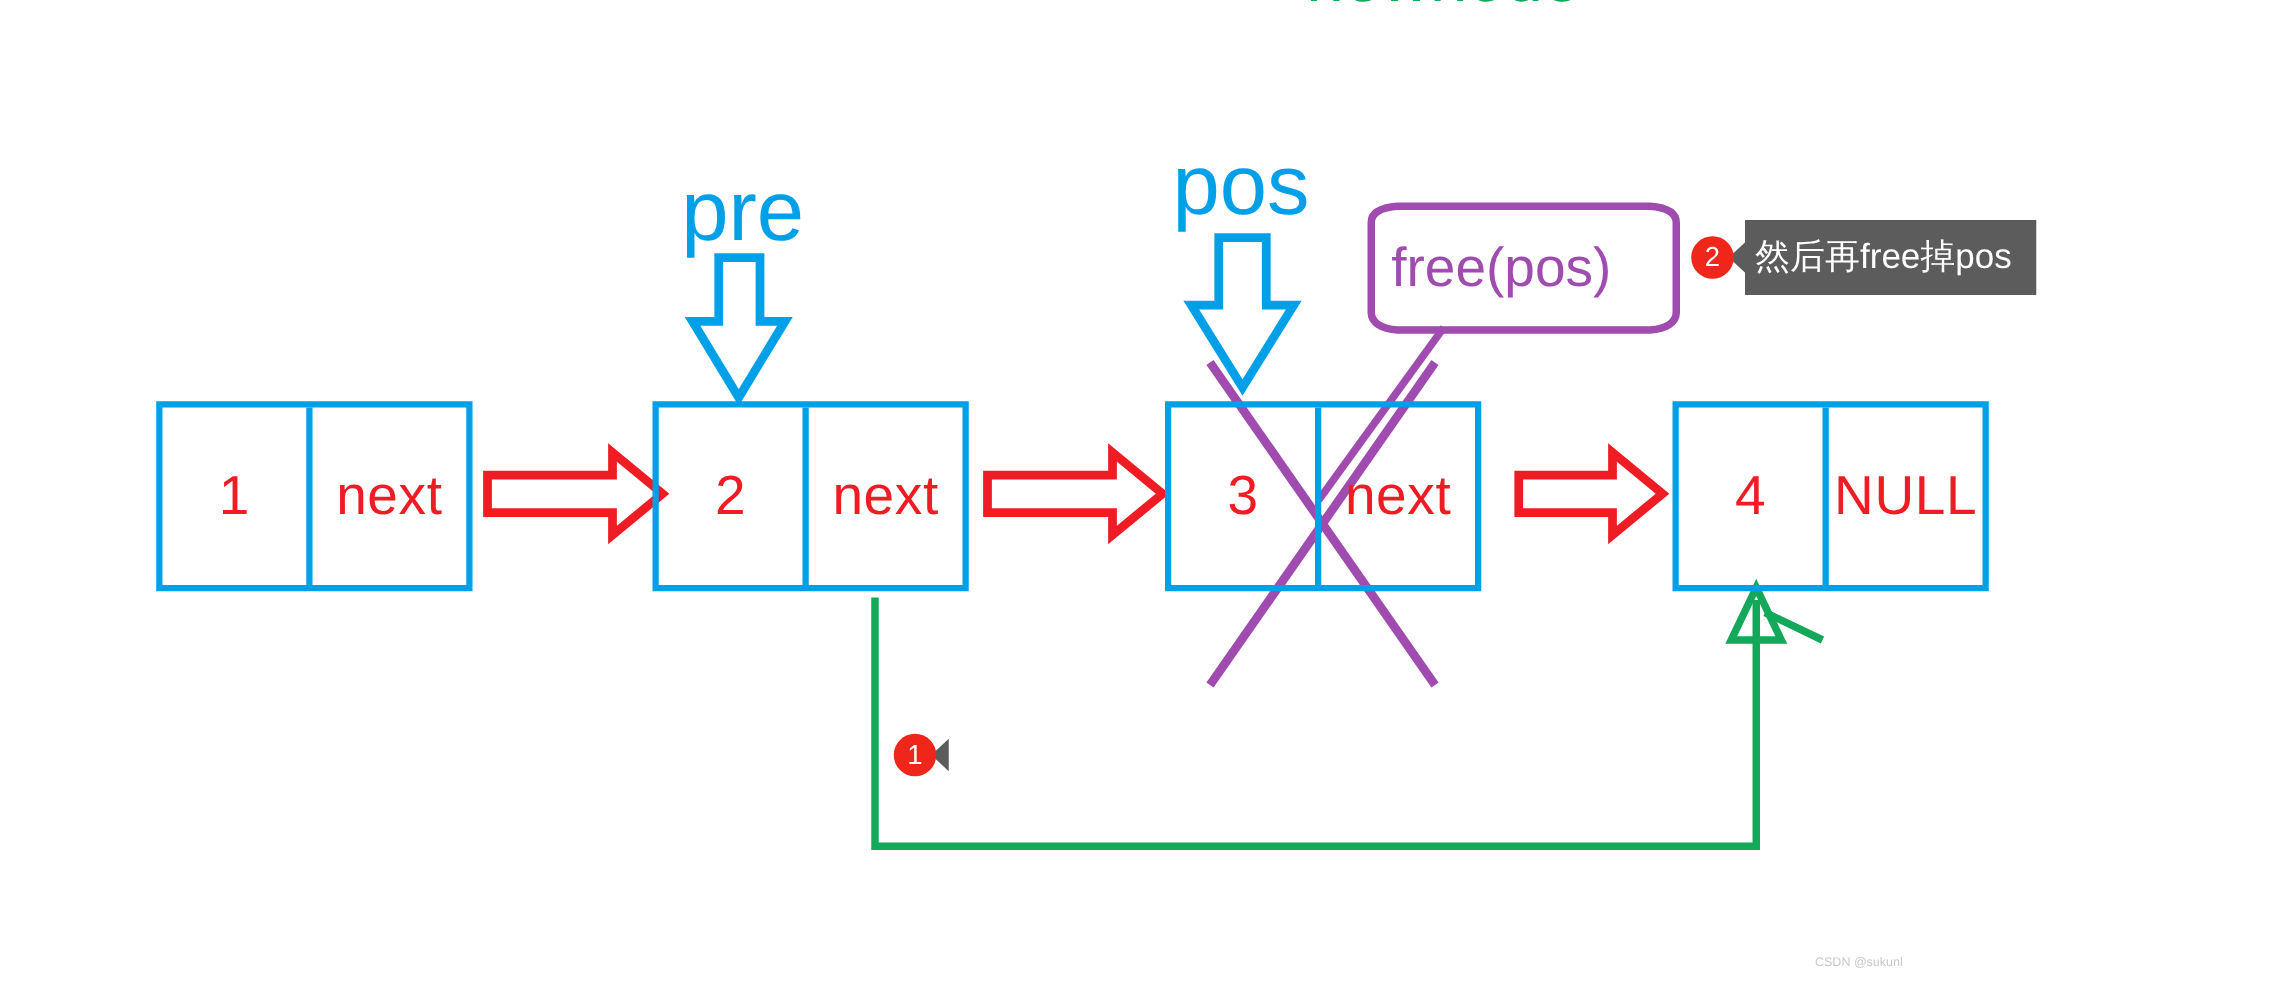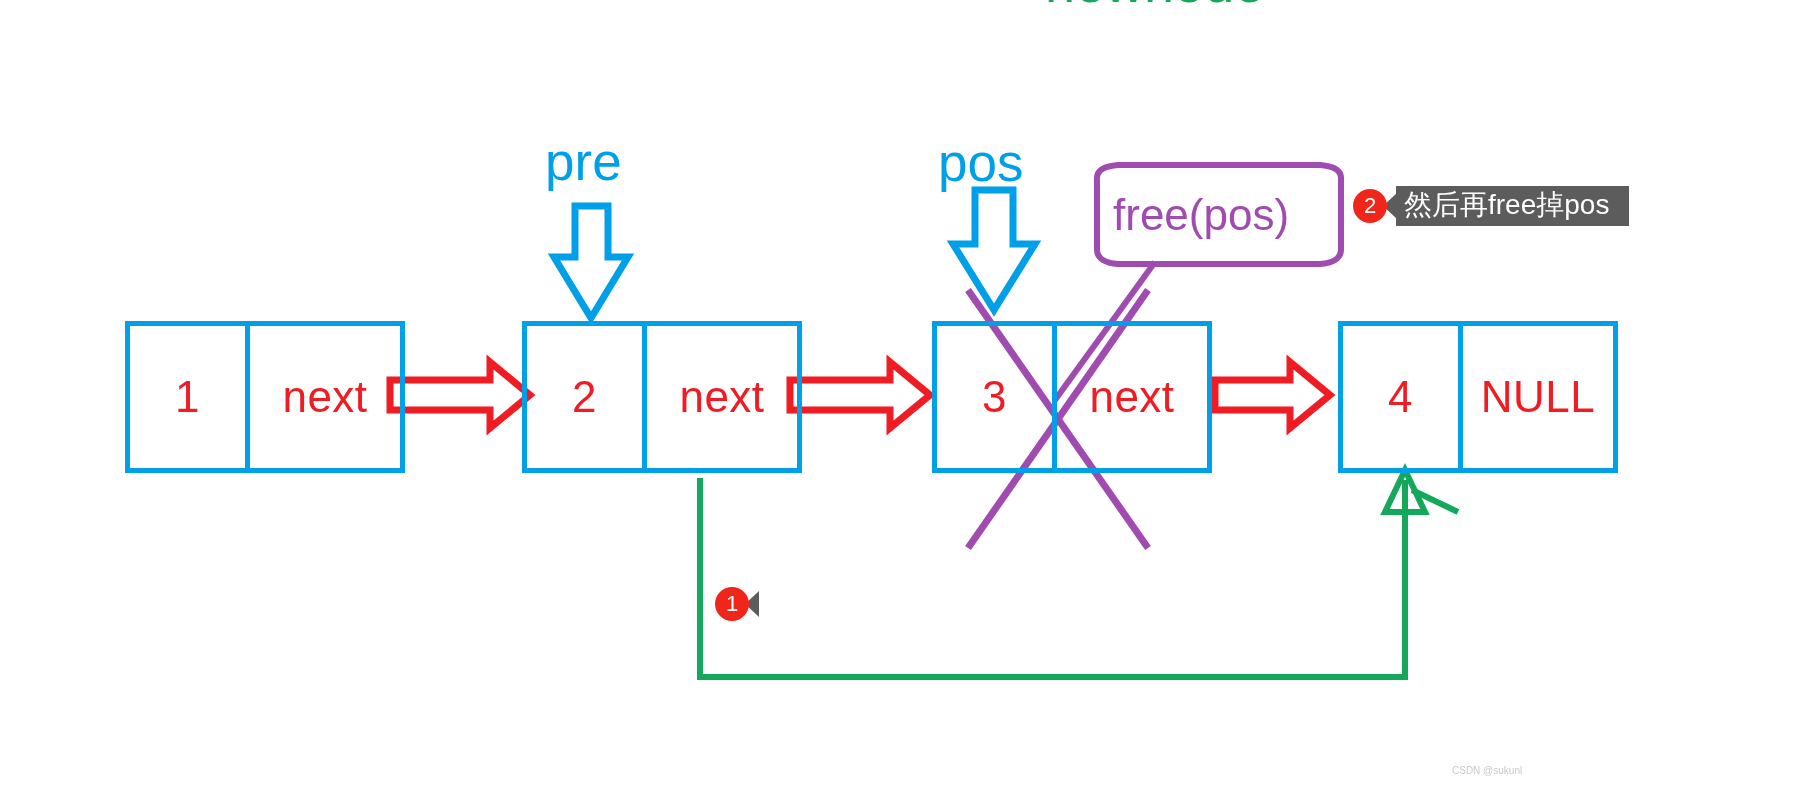--- a/index.html
+++ b/index.html
@@ -55,7 +55,7 @@
   .ptr-label {
     position: absolute;
     color: #00a0e9;
-    font-size: 53px;
+    font-size: 68px;
     font-family: "Liberation Sans", "DejaVu Sans", sans-serif;
     line-height: 1;
     white-space: nowrap;

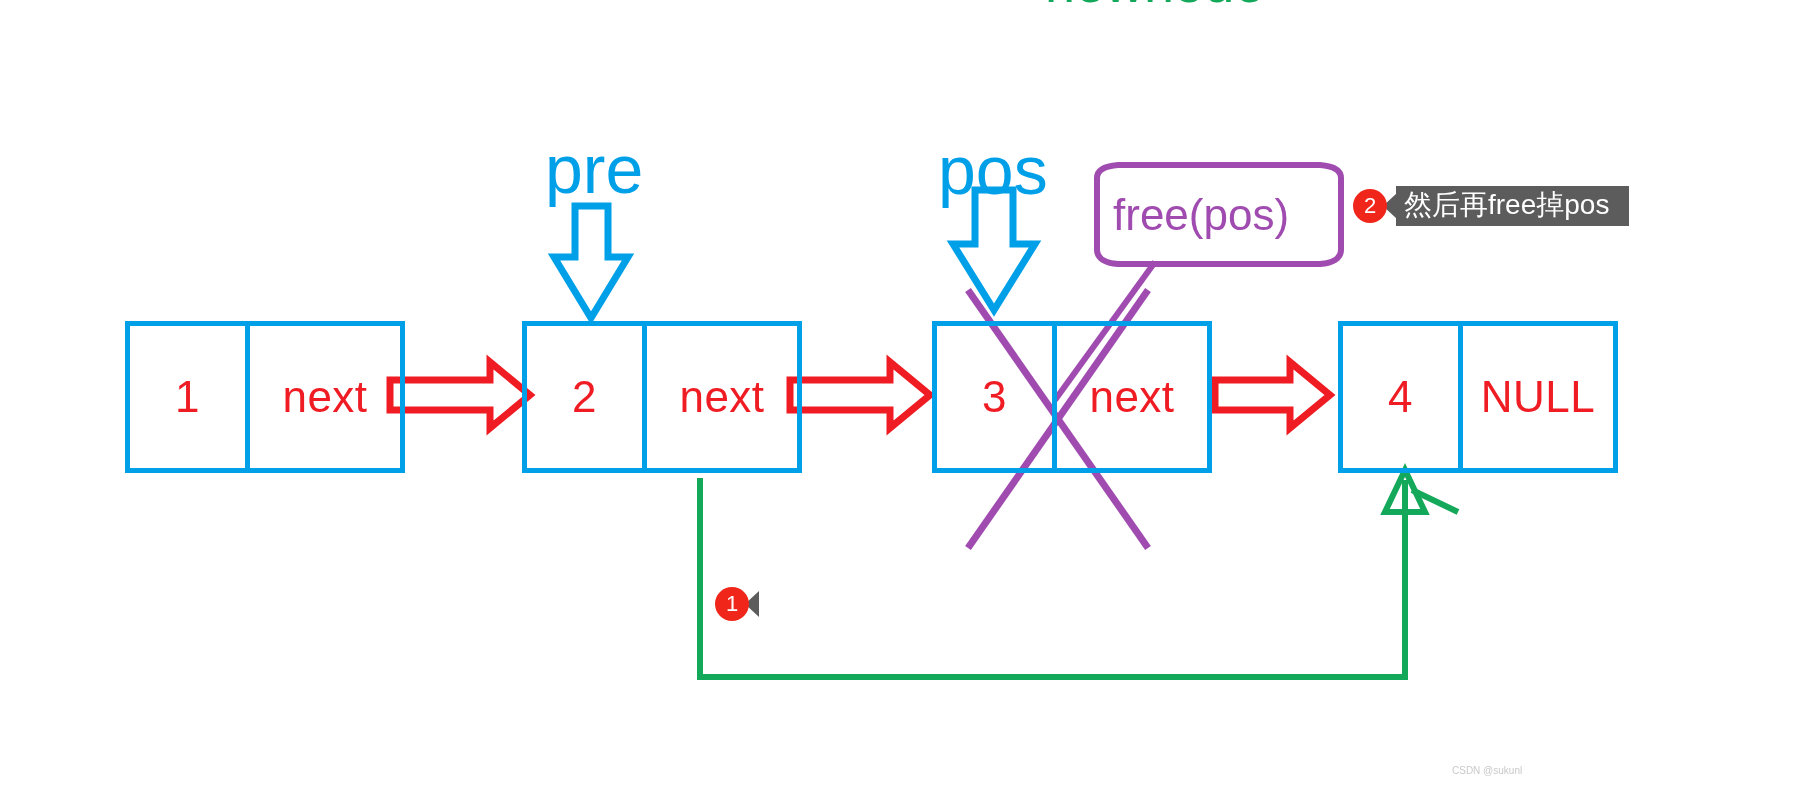--- a/index.html
+++ b/index.html
@@ -209,7 +209,7 @@
   </div>
 
   <div class="ptr-label" style="left:545px; top:135px;">pre</div>
-  <div class="ptr-label" style="left:938px; top:136px;">pos</div>
+  <div class="ptr-label" style="left:938px; top:114px;">pos</div>
 
   <div class="bubble-text" style="left:1113px; top:190px;text-align:right;">free(pos)</div>
 

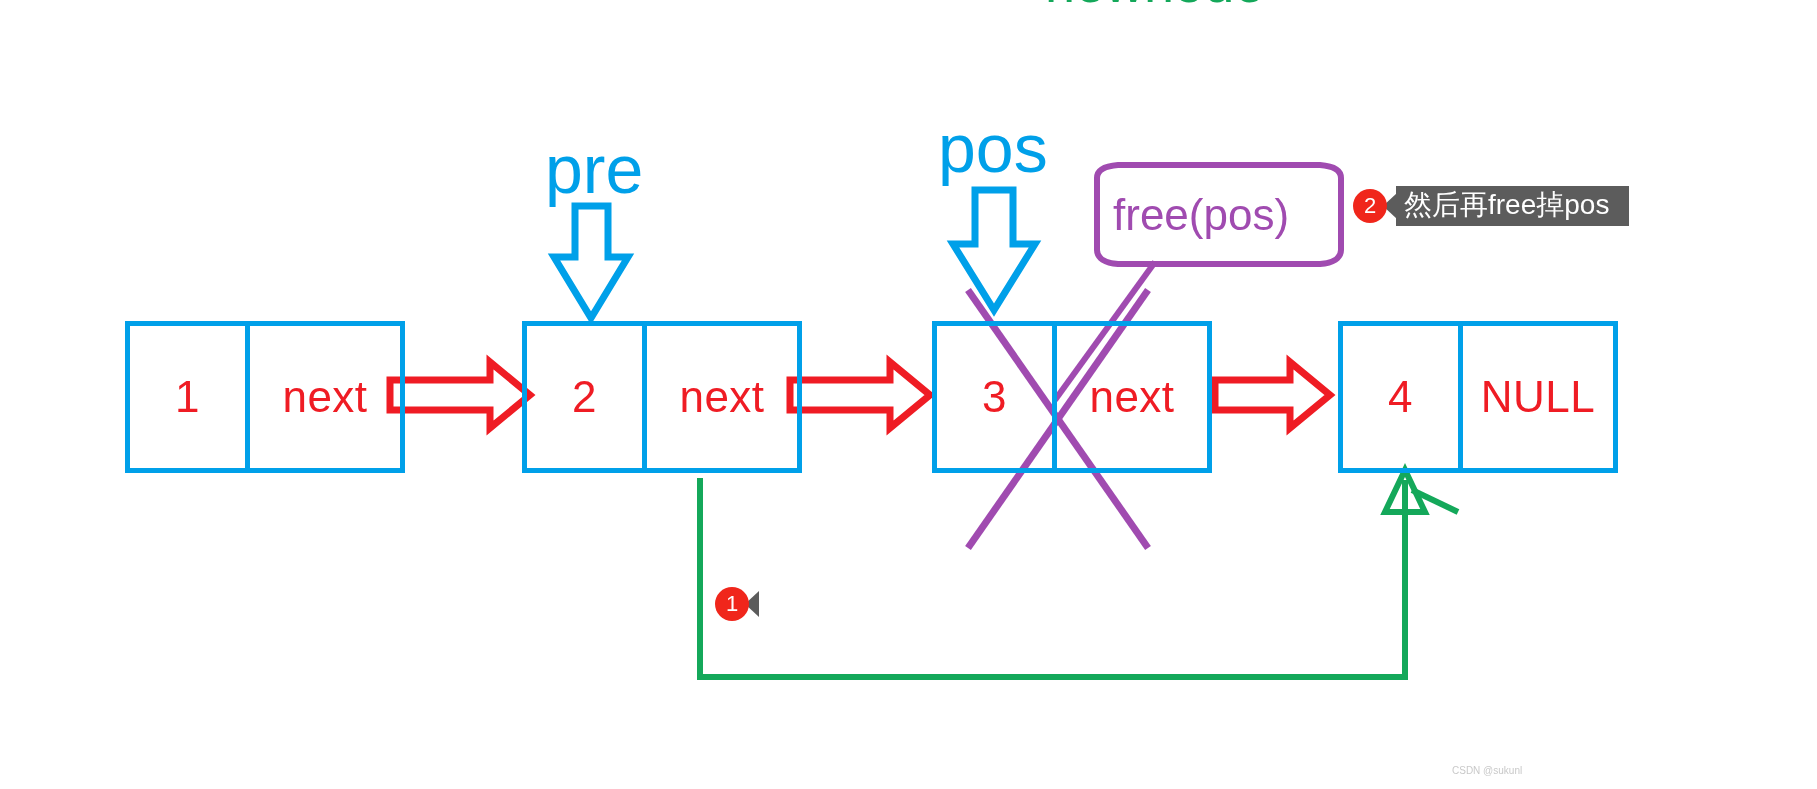--- a/index.html
+++ b/index.html
@@ -104,7 +104,7 @@
     color: #ffffff;
     font-size: 28px;
     padding: 8px 20px 10px 8px;
-    height: 40px;
+    height: 60px;
     box-sizing: border-box;
     display: flex;
     align-items: center;

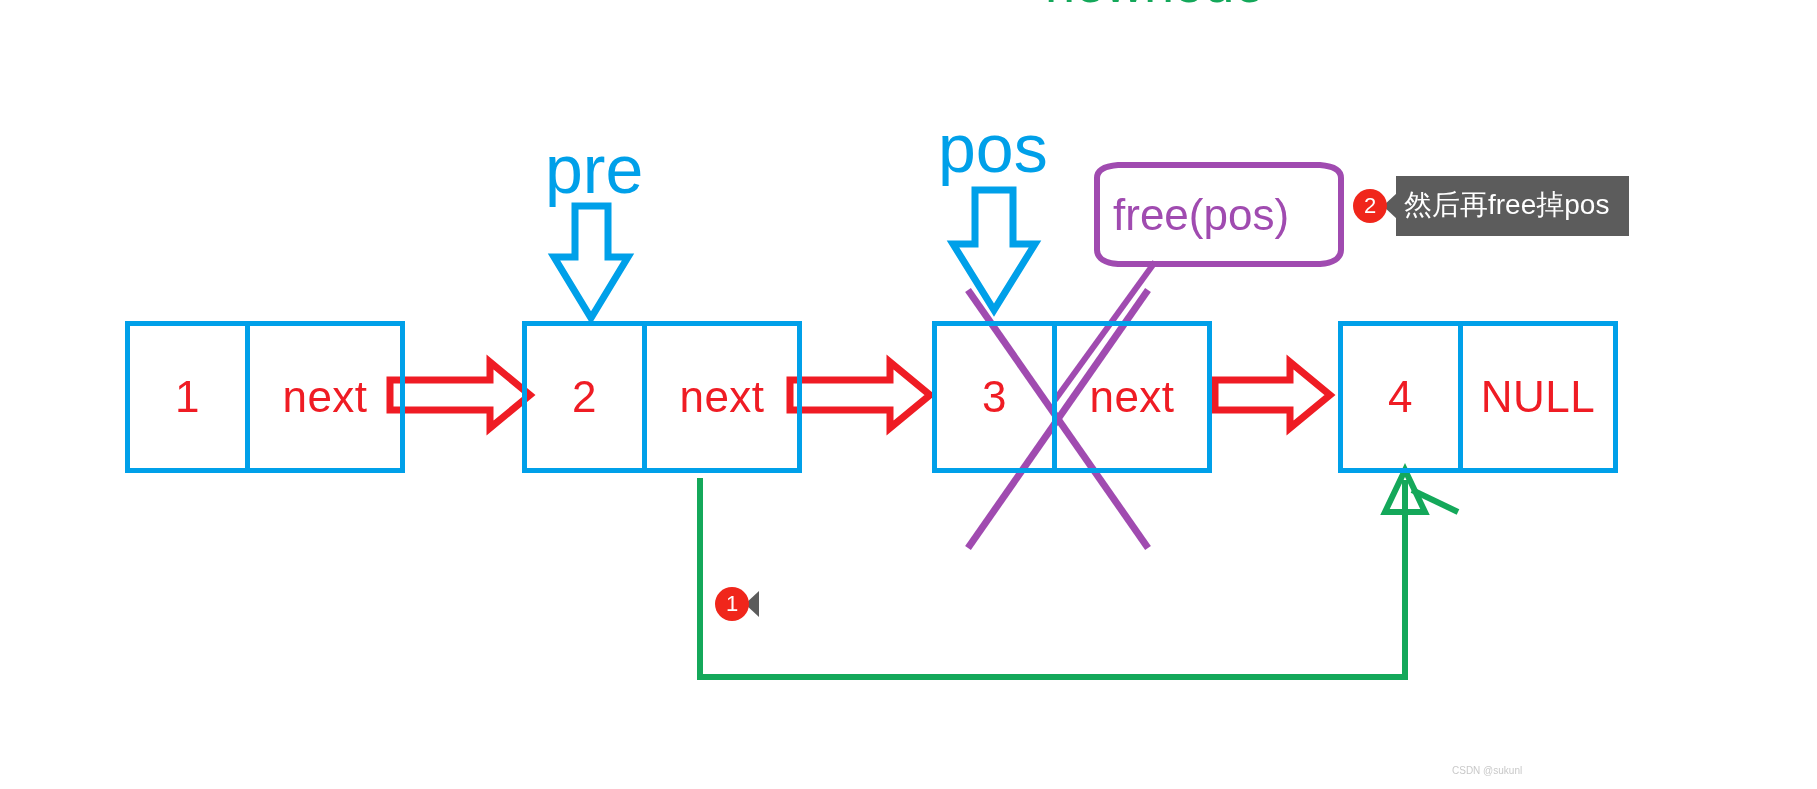--- a/index.html
+++ b/index.html
@@ -48,7 +48,7 @@
     border-right: 5px solid #00a0e9;
   }
   .node .cell.link {
-    width: 150px;
+    width: 123px;
   }
 
   

